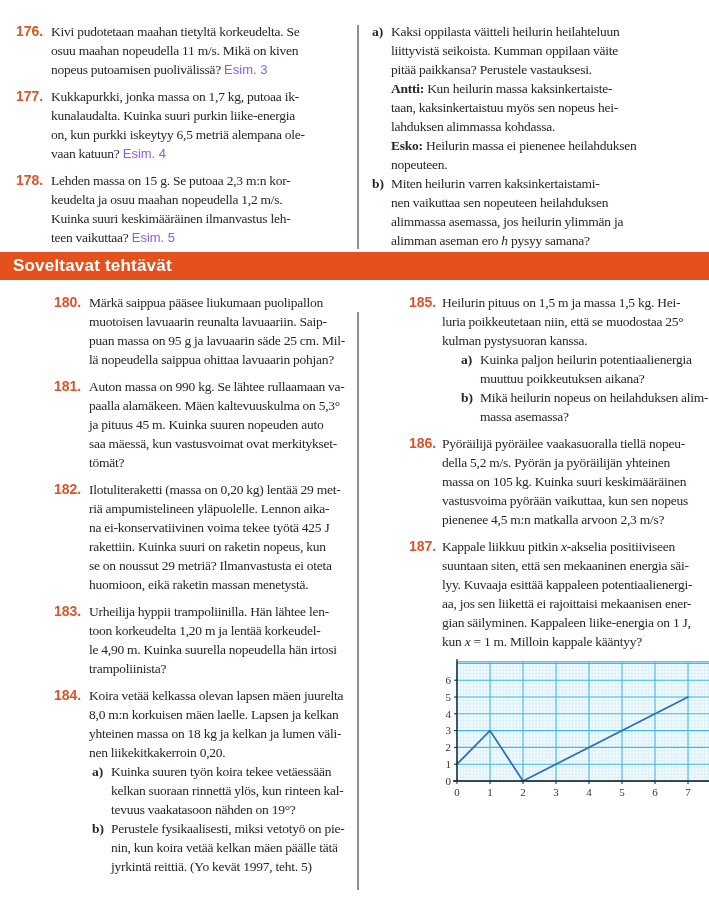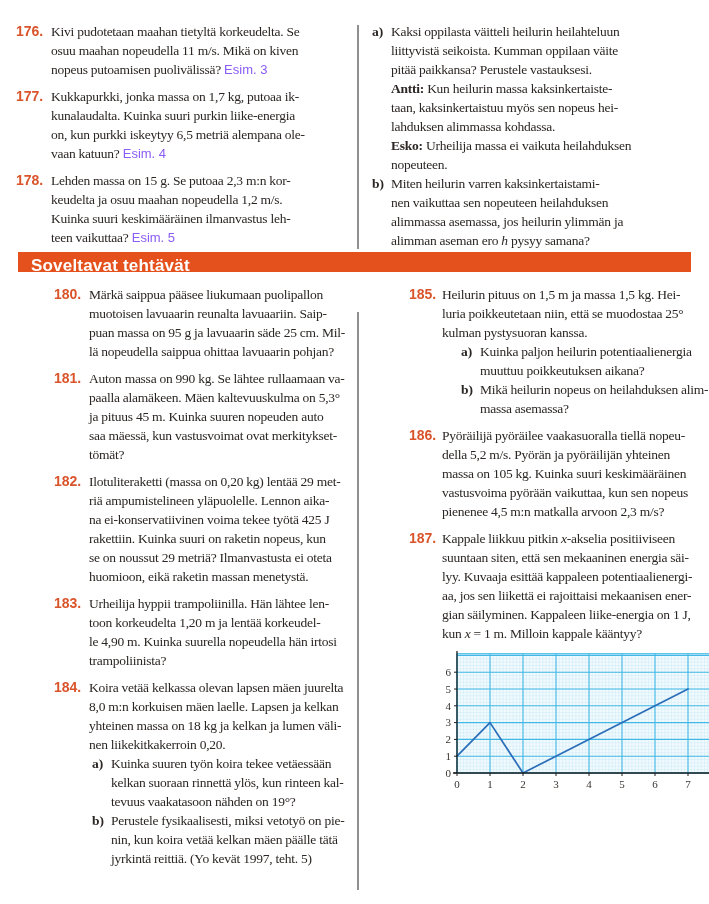--- a/index.html
+++ b/index.html
@@ -80,7 +80,7 @@
                 <div class="tline"><span class="seg-b">Antti:</span><span> Kun heilurin massa kaksinkertaiste-</span></div>
                 <div class="tline"><span>taan, kaksinkertaistuu myös sen nopeus hei-</span></div>
                 <div class="tline"><span>lahduksen alimmassa kohdassa.</span></div>
-                <div class="tline"><span class="seg-b">Esko:</span><span> Urheilija massa ei vaikuta heilahduksen</span></div>
+                <div class="tline"><span class="seg-b">Esko:</span><span> Heilurin massa ei pienenee heilahduksen</span></div>
                 <div class="tline"><span>nopeuteen.</span></div>
               </div>
             </div>

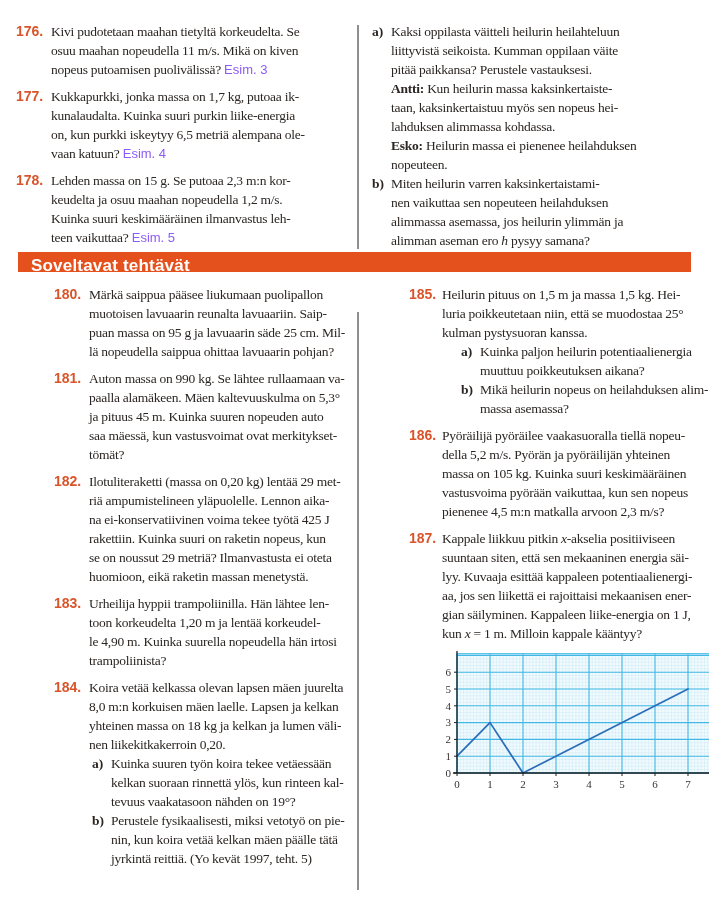--- a/index.html
+++ b/index.html
@@ -14,7 +14,7 @@
   .divider{position:absolute;left:357px;width:2px;background:#8f8f8f;}
   #divider-top{top:25px;height:224px;}
   #divider-bottom{top:312px;height:578px;}
-  .banner{margin:0 18px;height:20px;background:#e4511c;color:#ffffff;
+  .banner{margin:0 0;height:28px;background:#e4511c;color:#ffffff;
           font-family:"Liberation Sans",sans-serif;font-weight:bold;font-size:17px;
           line-height:28px;padding-left:13px;box-sizing:border-box;letter-spacing:0.2px;}
   .problem{display:flex;margin-bottom:8px;}

